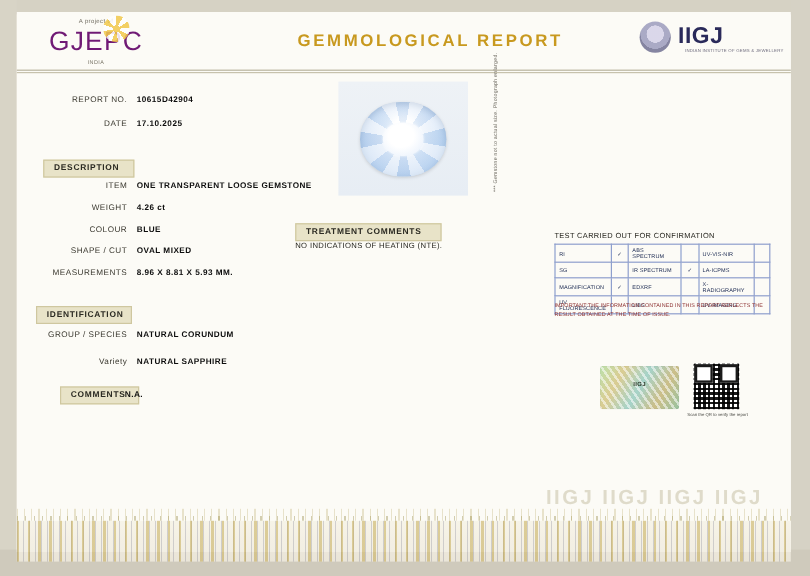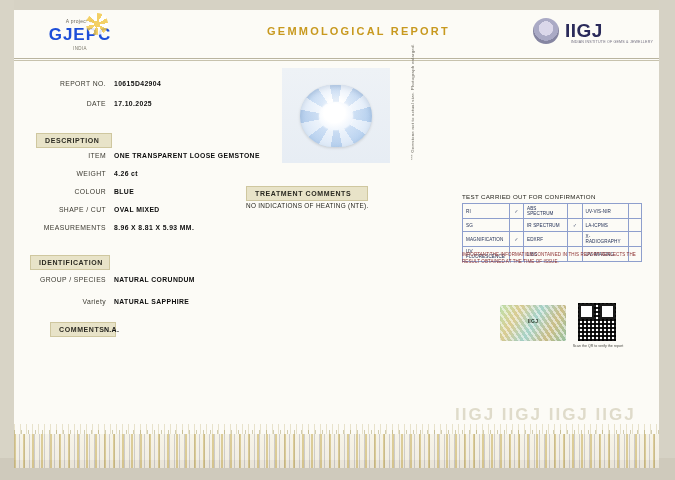--- a/index.html
+++ b/index.html
@@ -46,7 +46,7 @@
     display:flex;flex-direction:column;align-items:center;justify-content:center;
   }
   .gjepc .sup{font-size:5px;color:#6e6a5e;letter-spacing:.3px;margin-bottom:1px;}
-  .gjepc .main{font-size:17px;font-weight:bold;color:#1d4ed8;letter-spacing:1px;}
+  .gjepc .main{font-size:22px;font-weight:normal;color:#701a75;letter-spacing:1px;}
   .gjepc .sub{font-size:4.5px;color:#7a7668;letter-spacing:.4px;margin-top:1px;}
   .gjepc-mark{
     position:absolute;left:86px;top:13px;width:22px;height:22px;border-radius:50%;

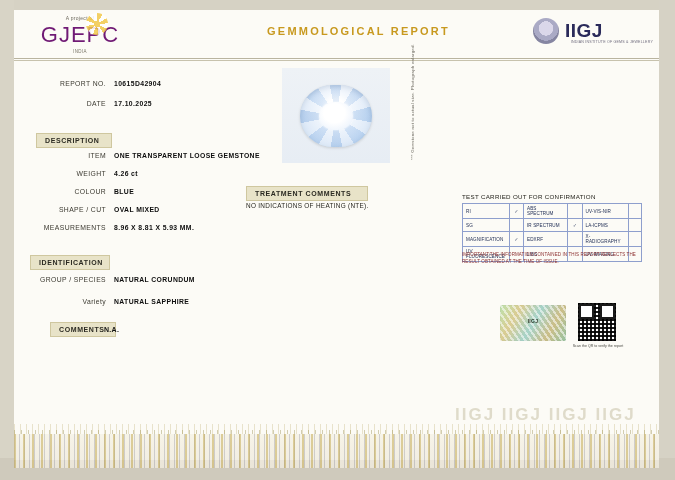--- a/index.html
+++ b/index.html
@@ -59,7 +59,7 @@
   }
   .title{
     position:absolute;left:0;right:0;top:25px;text-align:center;
-    font-size:11px;font-weight:bold;letter-spacing:2.2px;color:#c8991f;padding-left:42px;
+    font-size:14px;font-weight:bold;letter-spacing:2.2px;color:#c8991f;padding-left:42px;
   }
   .iigj{
     position:absolute;right:22px;top:14px;width:120px;height:34px;

